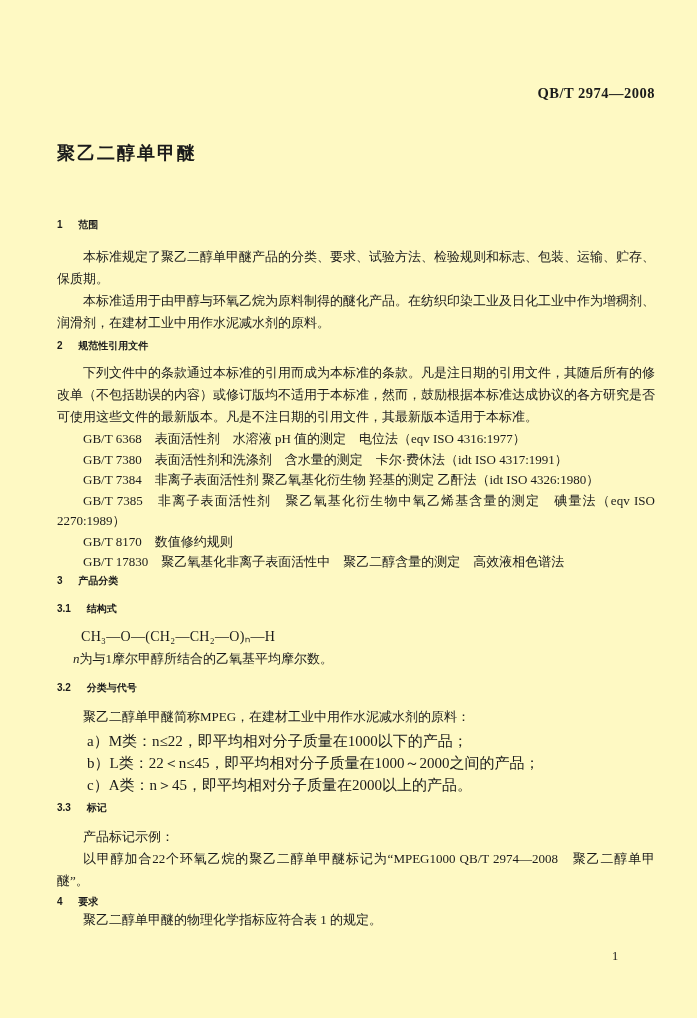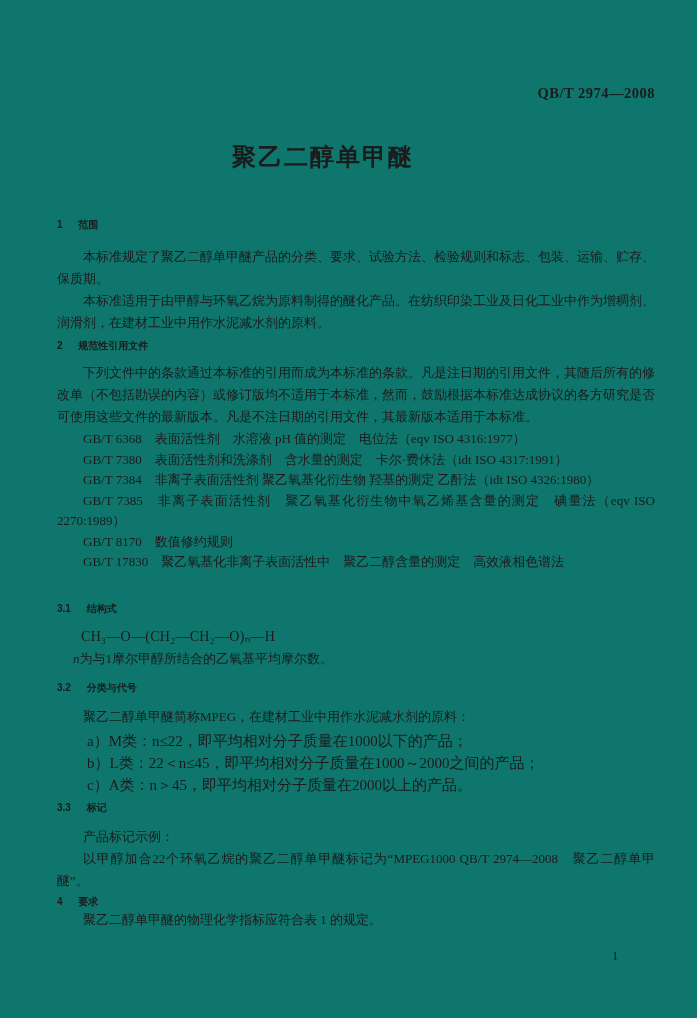--- a/index.html
+++ b/index.html
@@ -8,7 +8,7 @@
     width: 697px;
     height: 1018px;
     margin: 0 auto;
-    background: #0f766e;
+    background: #fef9c3;
     color: #1b1b1b;
     font-family: "Liberation Serif", serif;
     overflow: hidden;

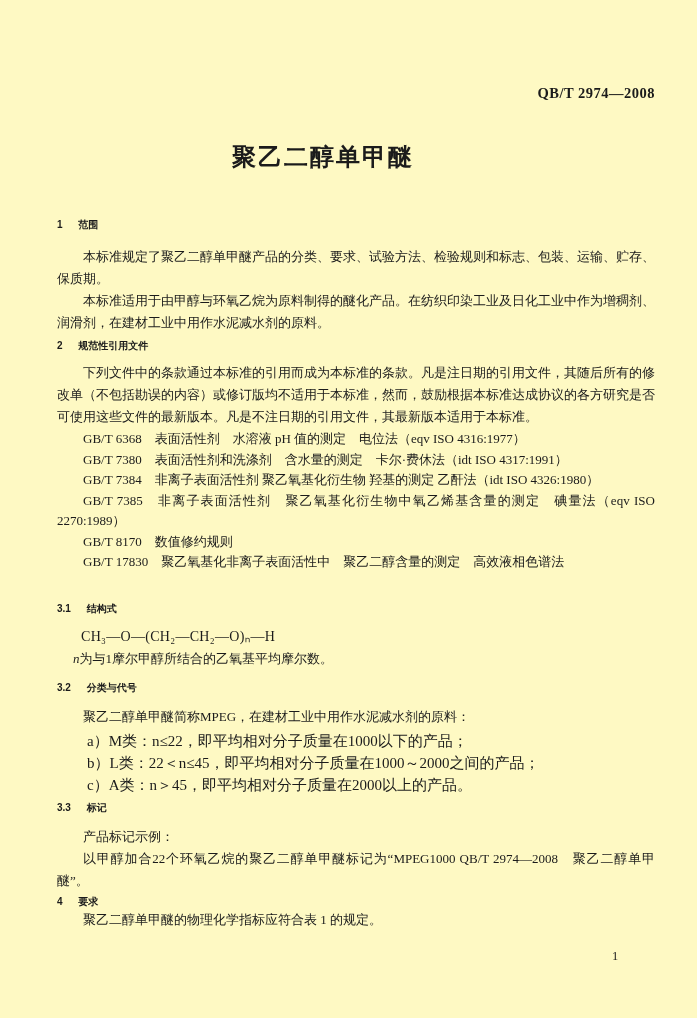--- a/index.html
+++ b/index.html
@@ -31,10 +31,9 @@
     top: 141px;
     margin: 0;
     padding-right: 66px;
-    text-align: center;
     font-family: "Liberation Sans", sans-serif;
     font-weight: bold;
-    font-size: 24px;
+    font-size: 18px;
     letter-spacing: 2px;
   }
   .sec-h {

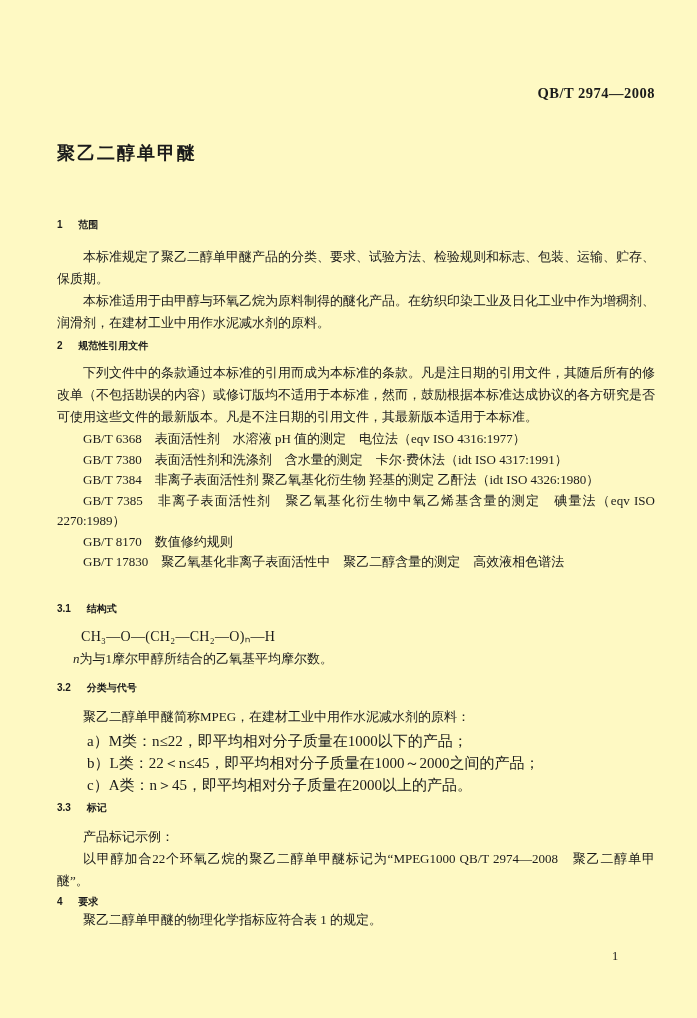--- a/index.html
+++ b/index.html
@@ -113,6 +113,10 @@
     <p>GB/T 17830　聚乙氧基化非离子表面活性中　聚乙二醇含量的测定　高效液相色谱法</p>
   </div>
 
+  <div class="abs sec-h" style="top:572px">
+    <span class="num">3</span>
+    <span>产品分类</span>
+  </div>
 
   <div class="abs sec-h" style="top:600px">
     <span class="num">3.1</span>

